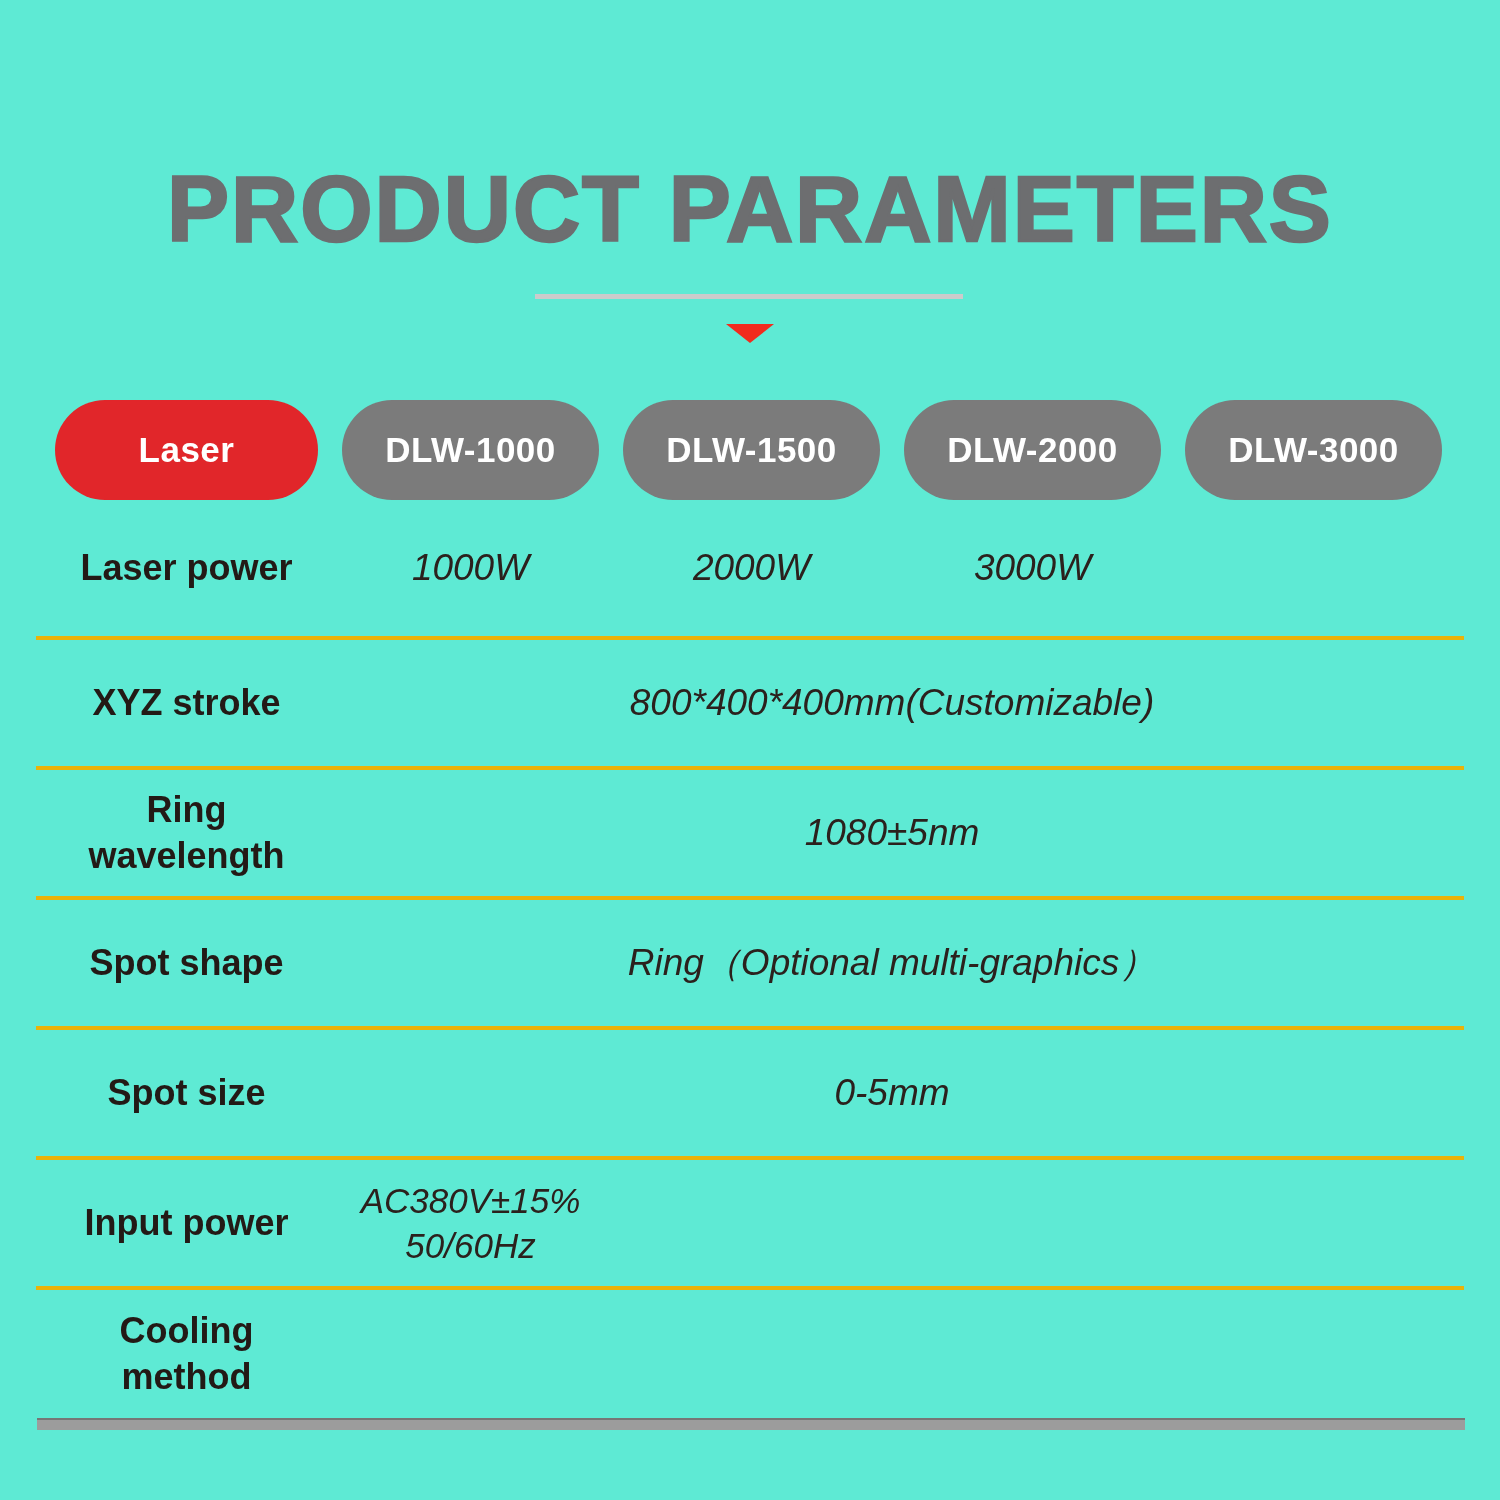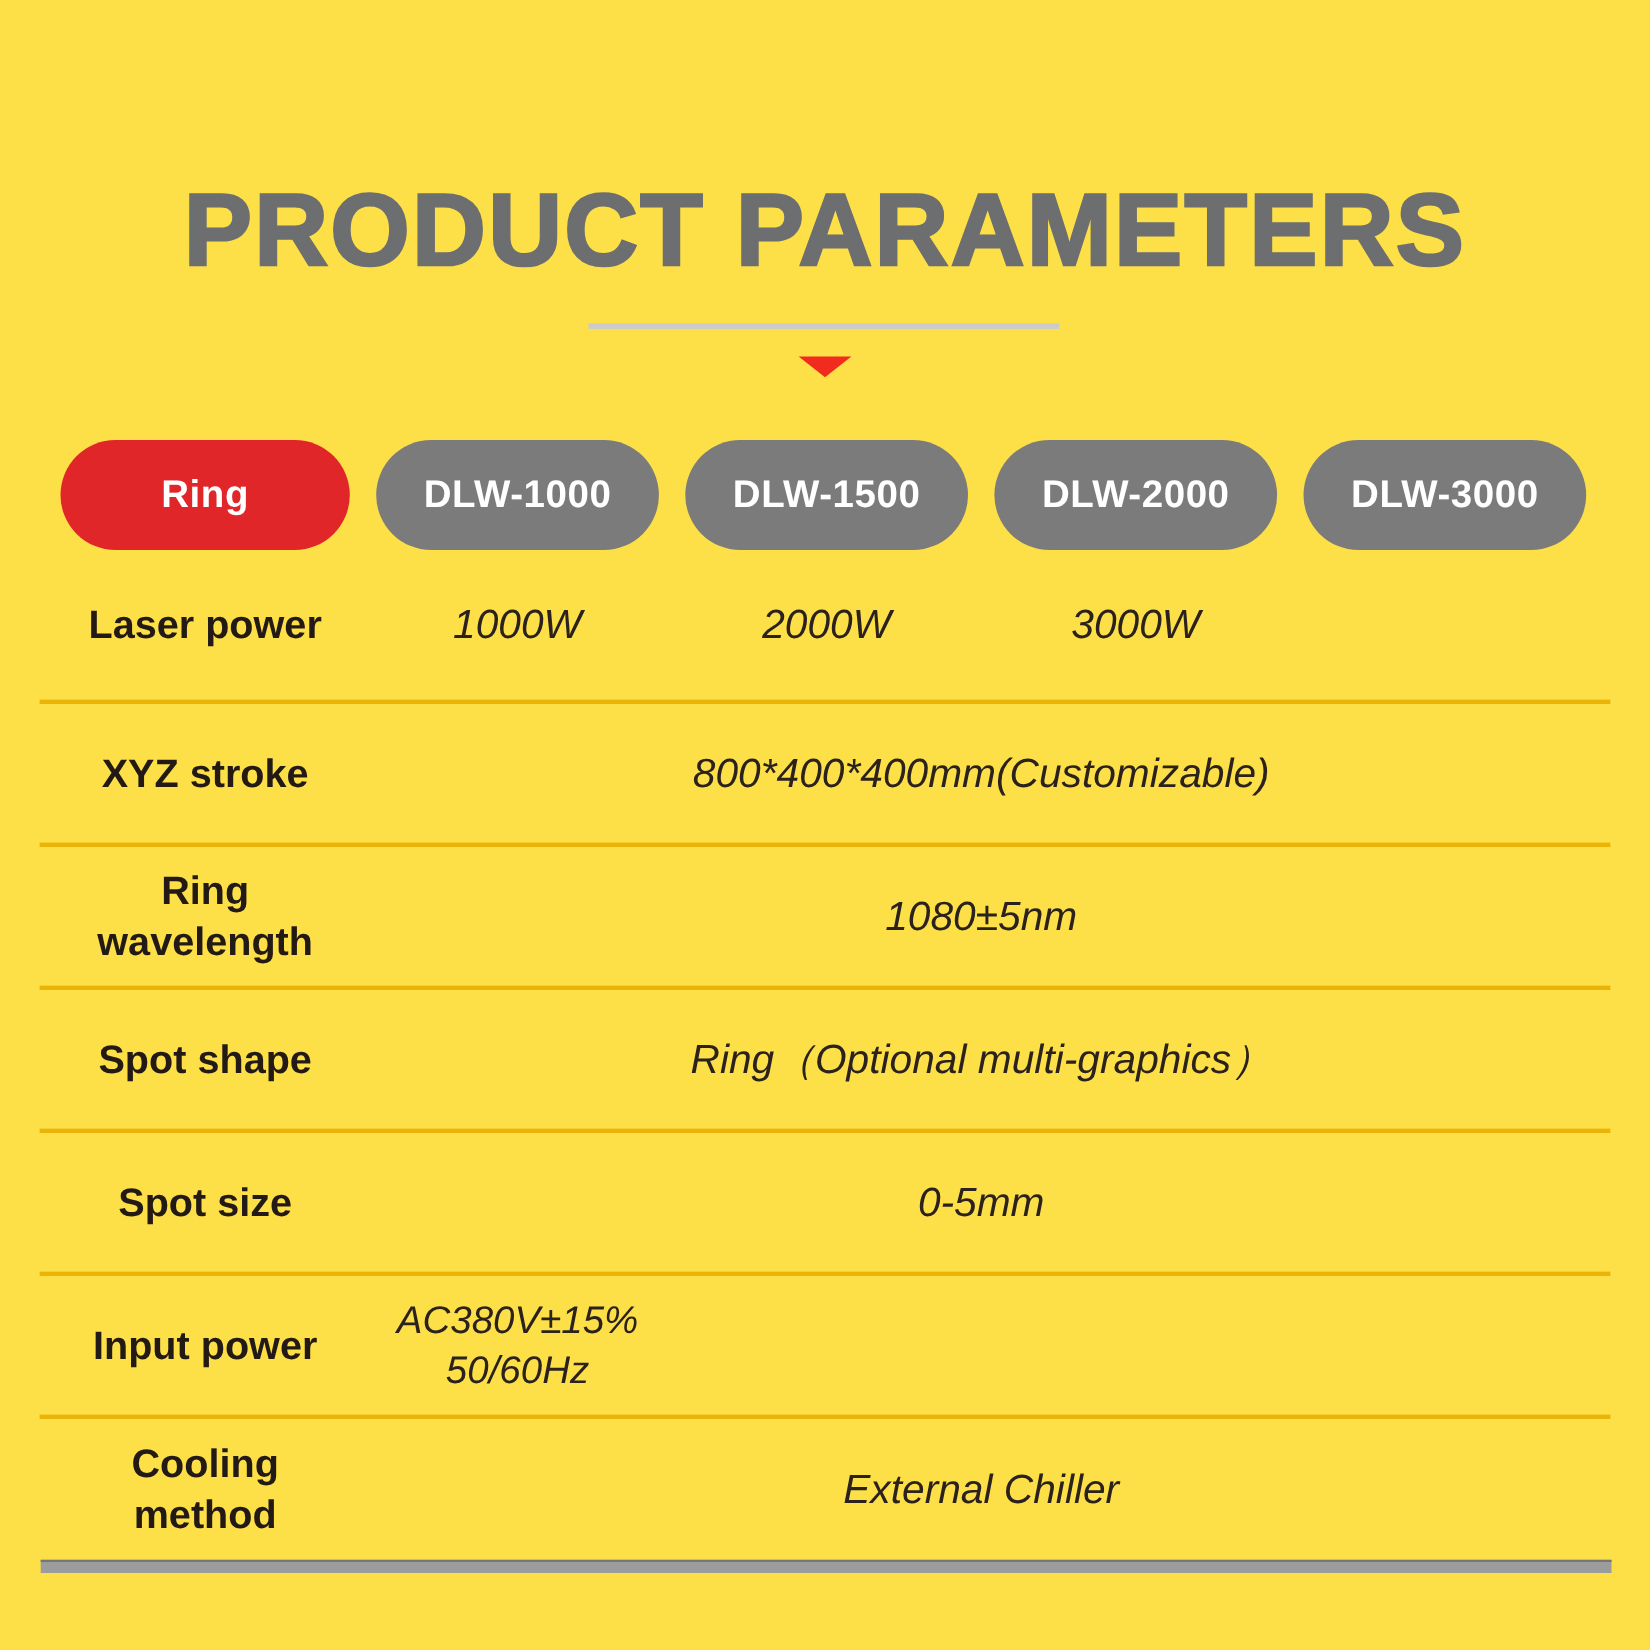--- a/index.html
+++ b/index.html
@@ -4,7 +4,7 @@
 <style>
   html,body{margin:0;padding:0;background:#ffffff;}
   #page{
-    position:relative;width:1500px;height:1500px;background:#fde047;overflow:hidden;
+    position:relative;width:1500px;height:1500px;background:#5eead4;overflow:hidden;
     font-family:"Liberation Sans",sans-serif;color:#241c19;
   }
   .title{

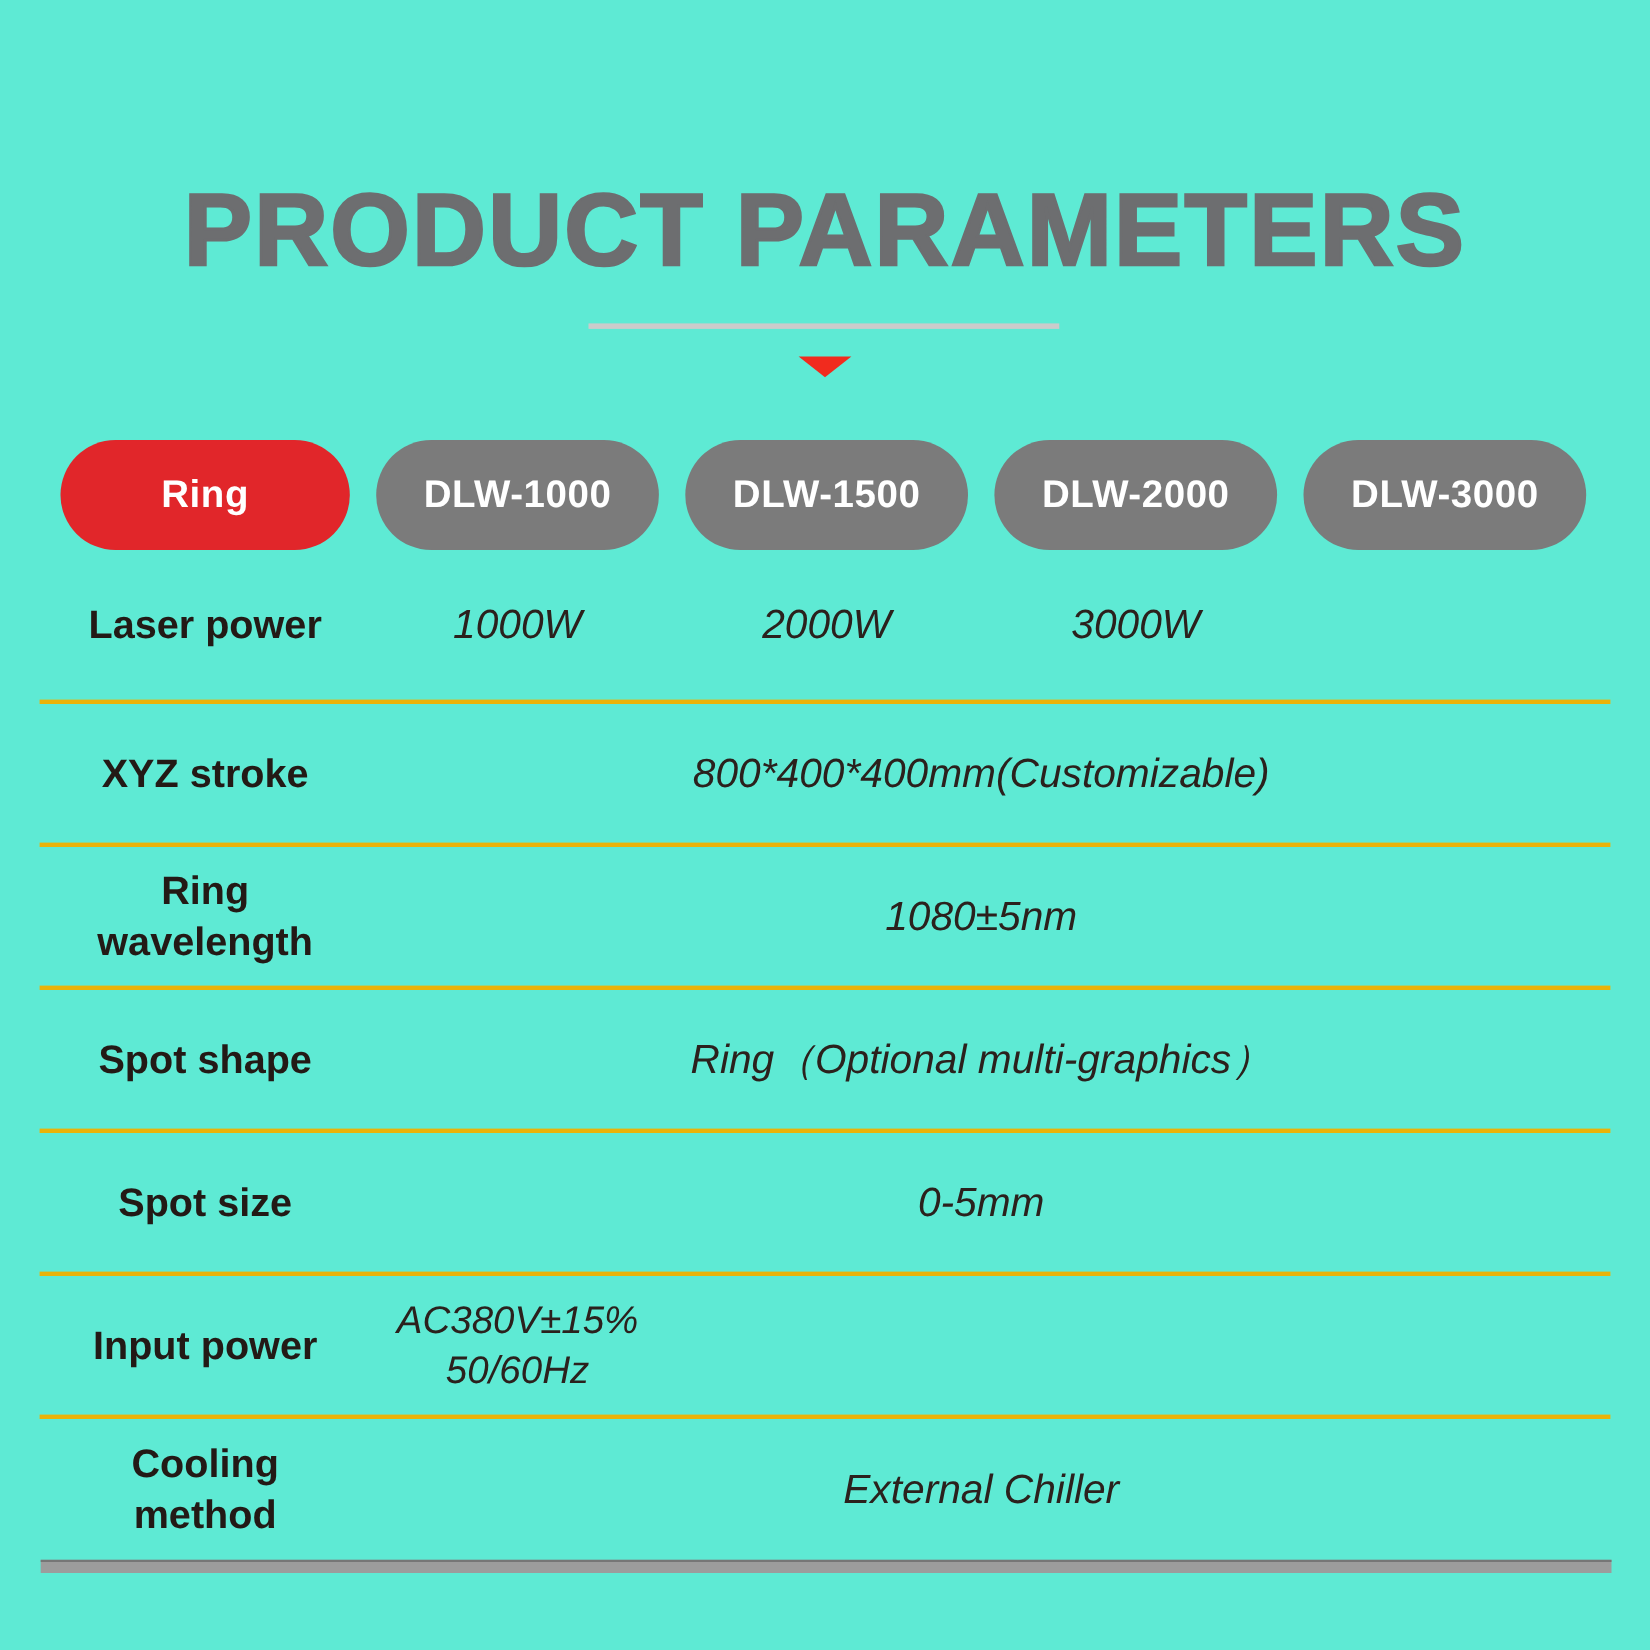--- a/index.html
+++ b/index.html
@@ -57,7 +57,7 @@
   <div class="arrow"></div>
 
   <div class="grid pills">
-    <div class="pill red">Ring</div>
+    <div class="pill red">Laser</div>
     <div class="pill">DLW-1000</div>
     <div class="pill">DLW-1500</div>
     <div class="pill">DLW-2000</div>

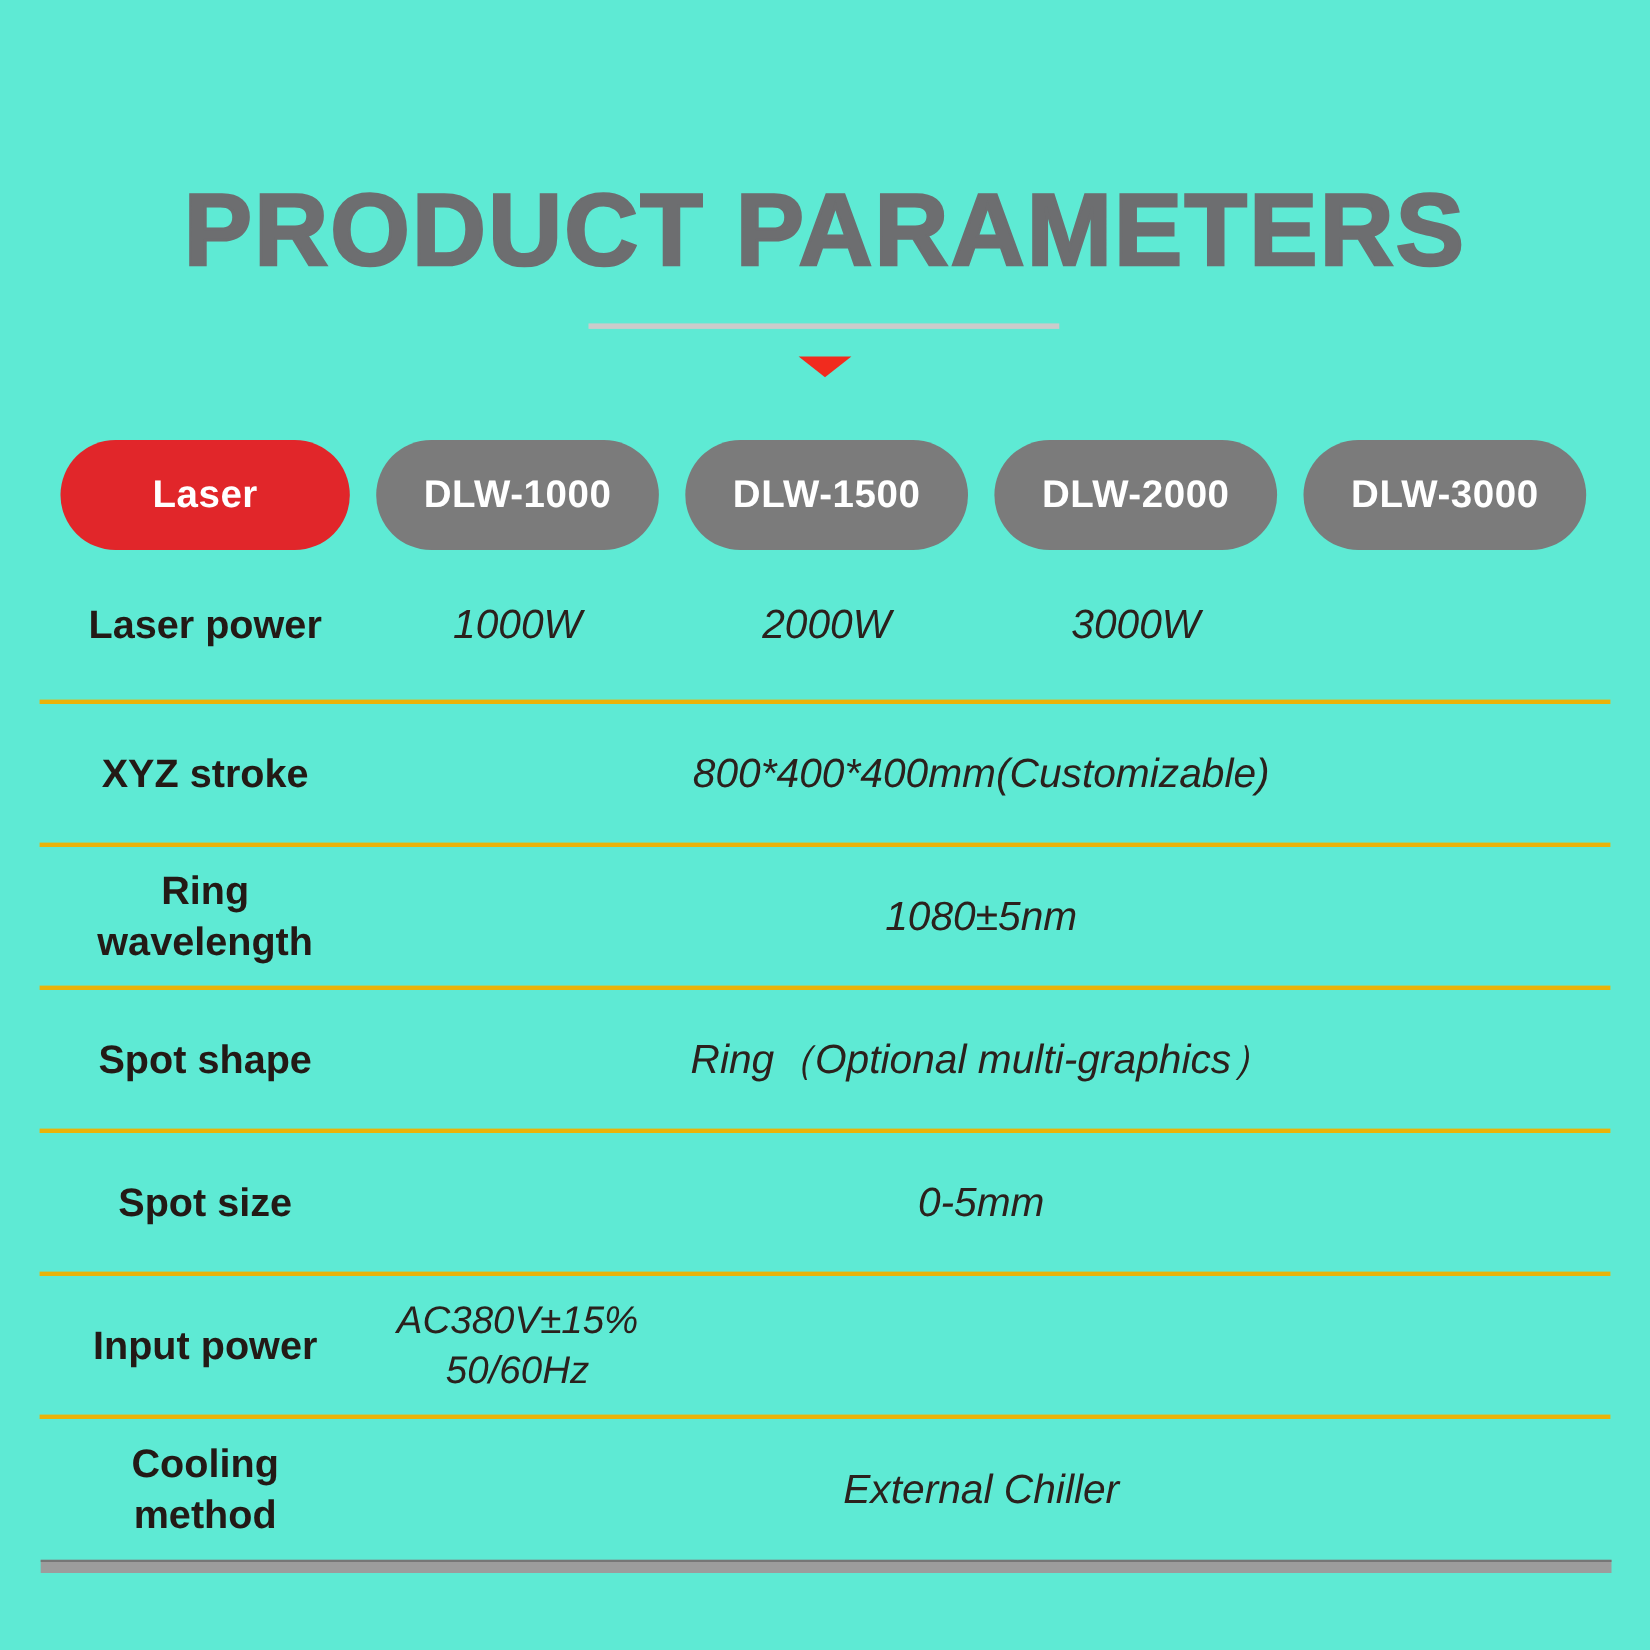--- a/index.html
+++ b/index.html
@@ -103,7 +103,6 @@
 
     <div class="row last">
       <div class="cell label">Cooling method</div>
-      <div class="cell value merged">External Chiller</div>
     </div>
 
   </div>

